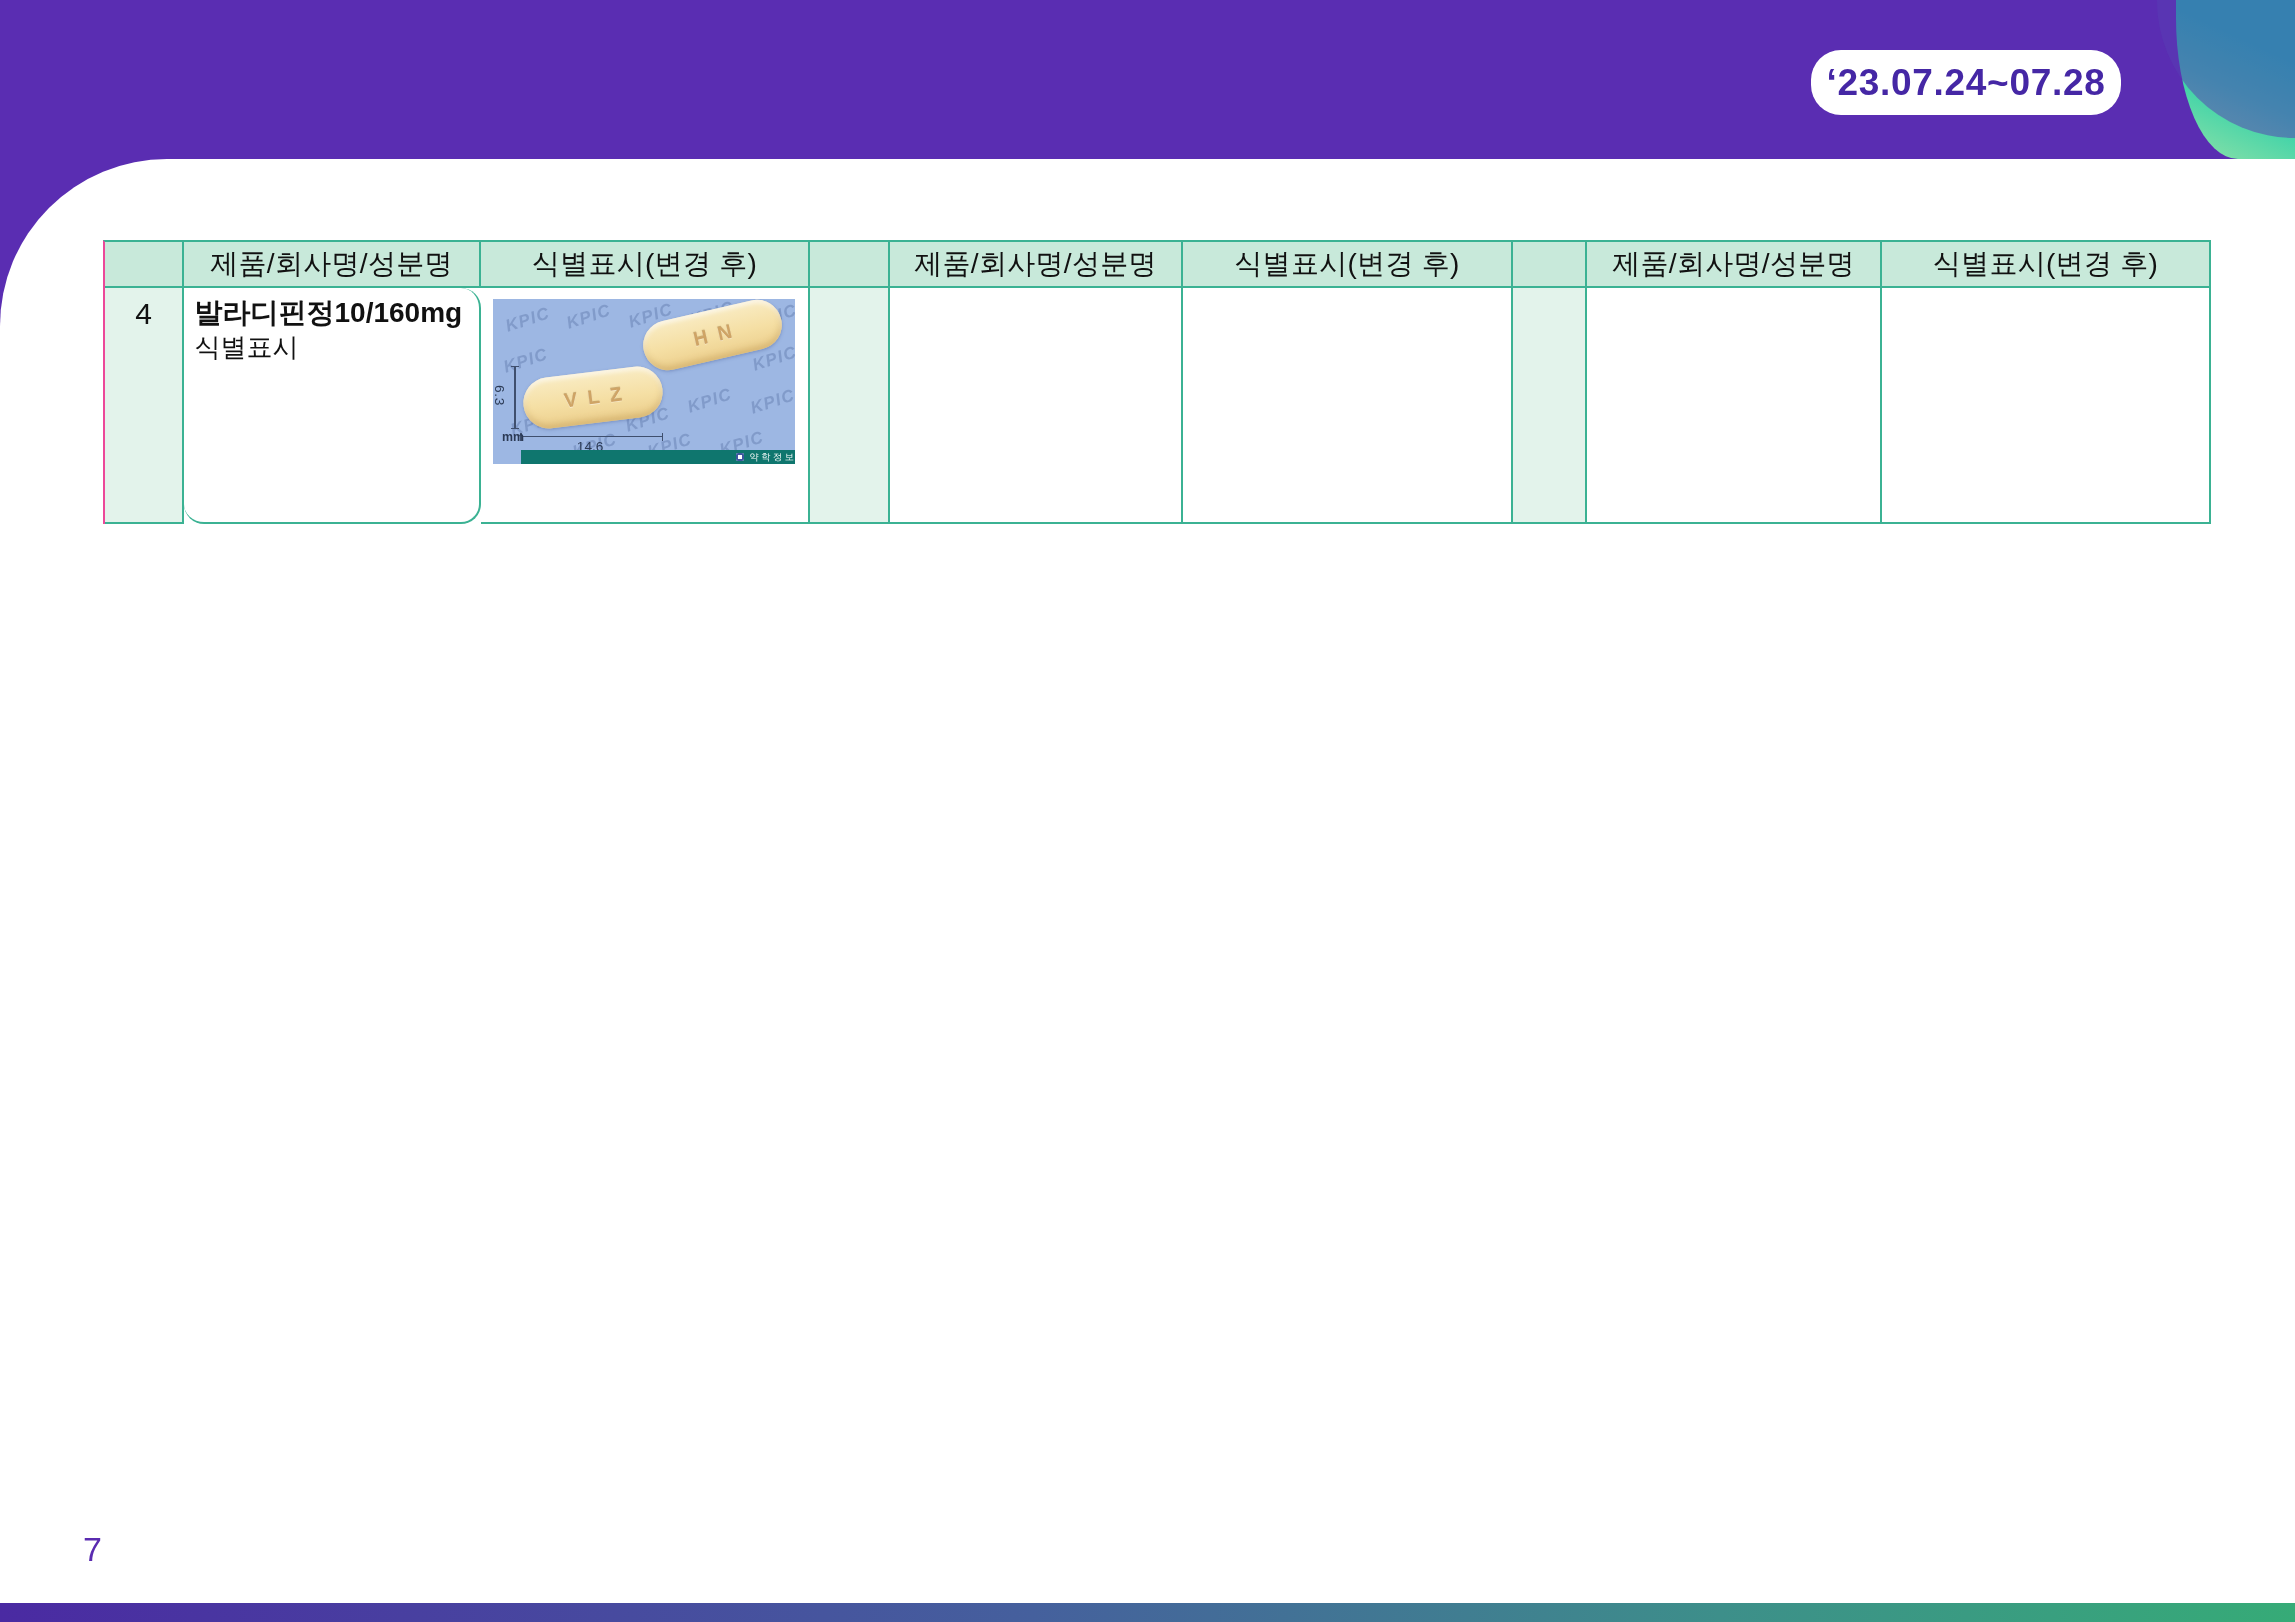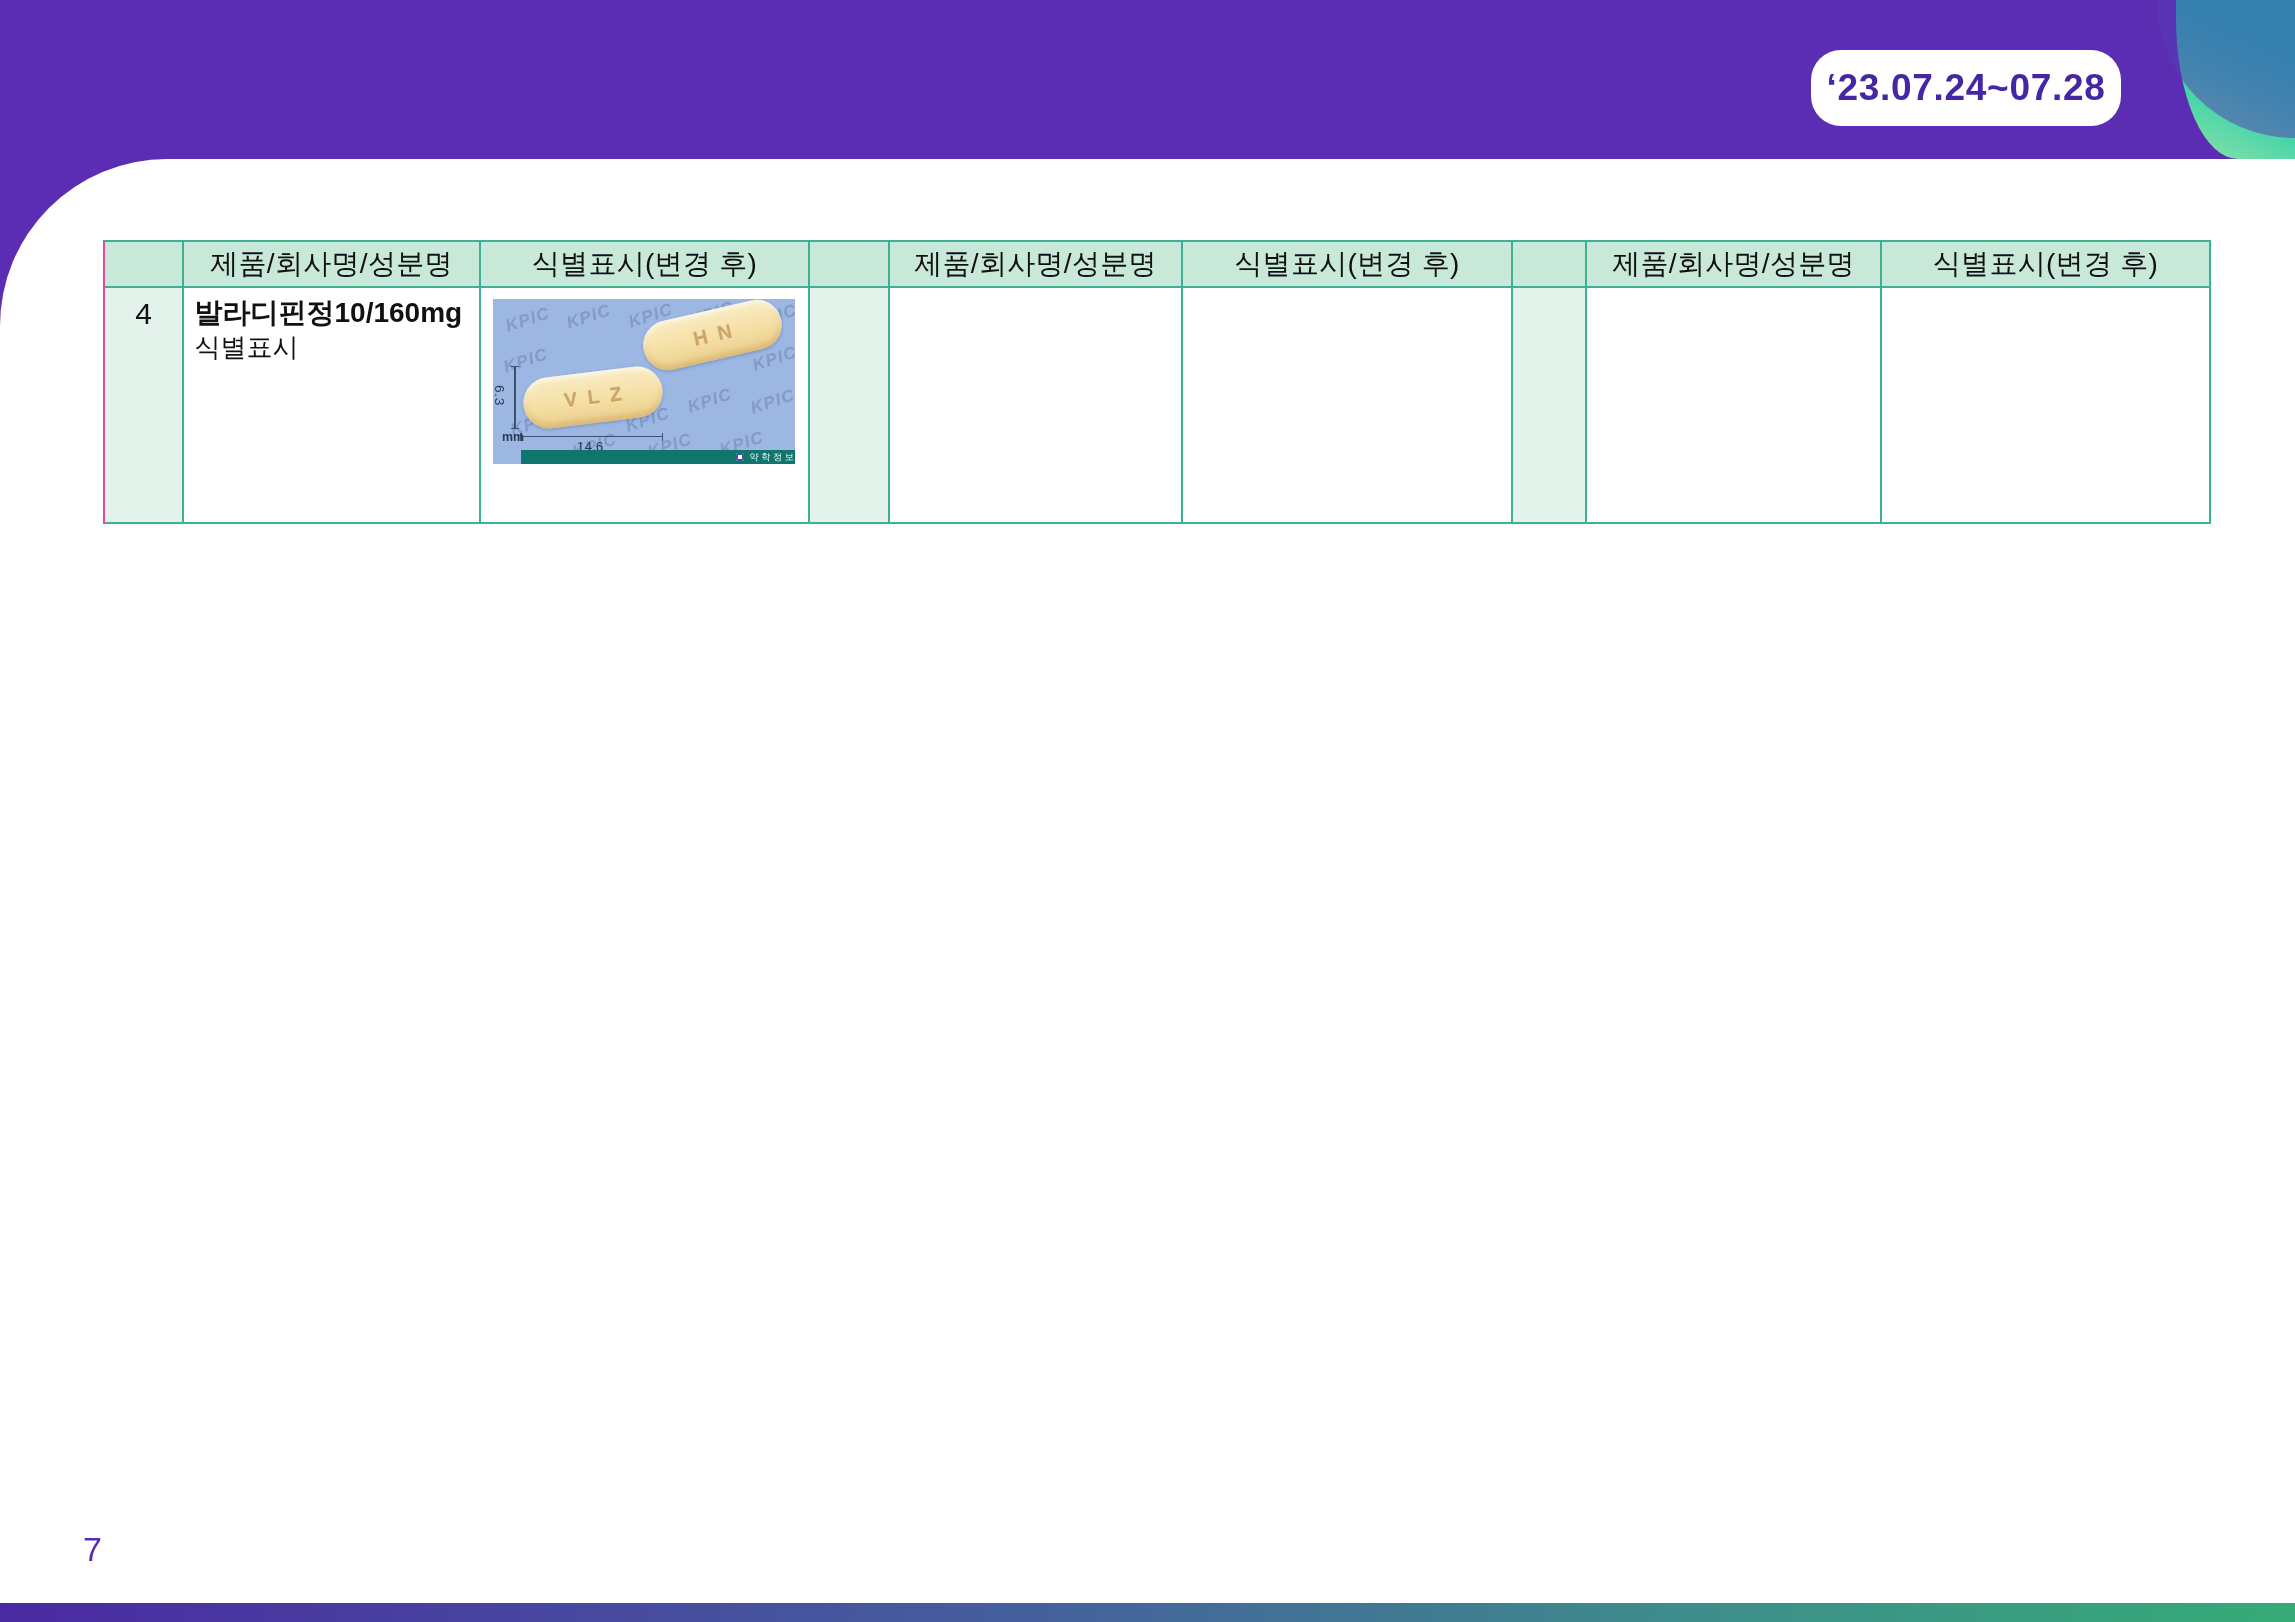--- a/index.html
+++ b/index.html
@@ -27,7 +27,7 @@
     font-weight:bold;font-size:54px;line-height:1;color:#ffffff;letter-spacing:1.3px;
   }
   .date-badge{
-    position:absolute;left:1811px;top:50px;width:310px;height:76px;
+    position:absolute;left:1811px;top:50px;width:310px;height:65px;
     background:#ffffff;border-radius:30px;
     display:flex;align-items:center;justify-content:center;
     font-weight:bold;font-size:37px;color:#4527a5;letter-spacing:0.7px;

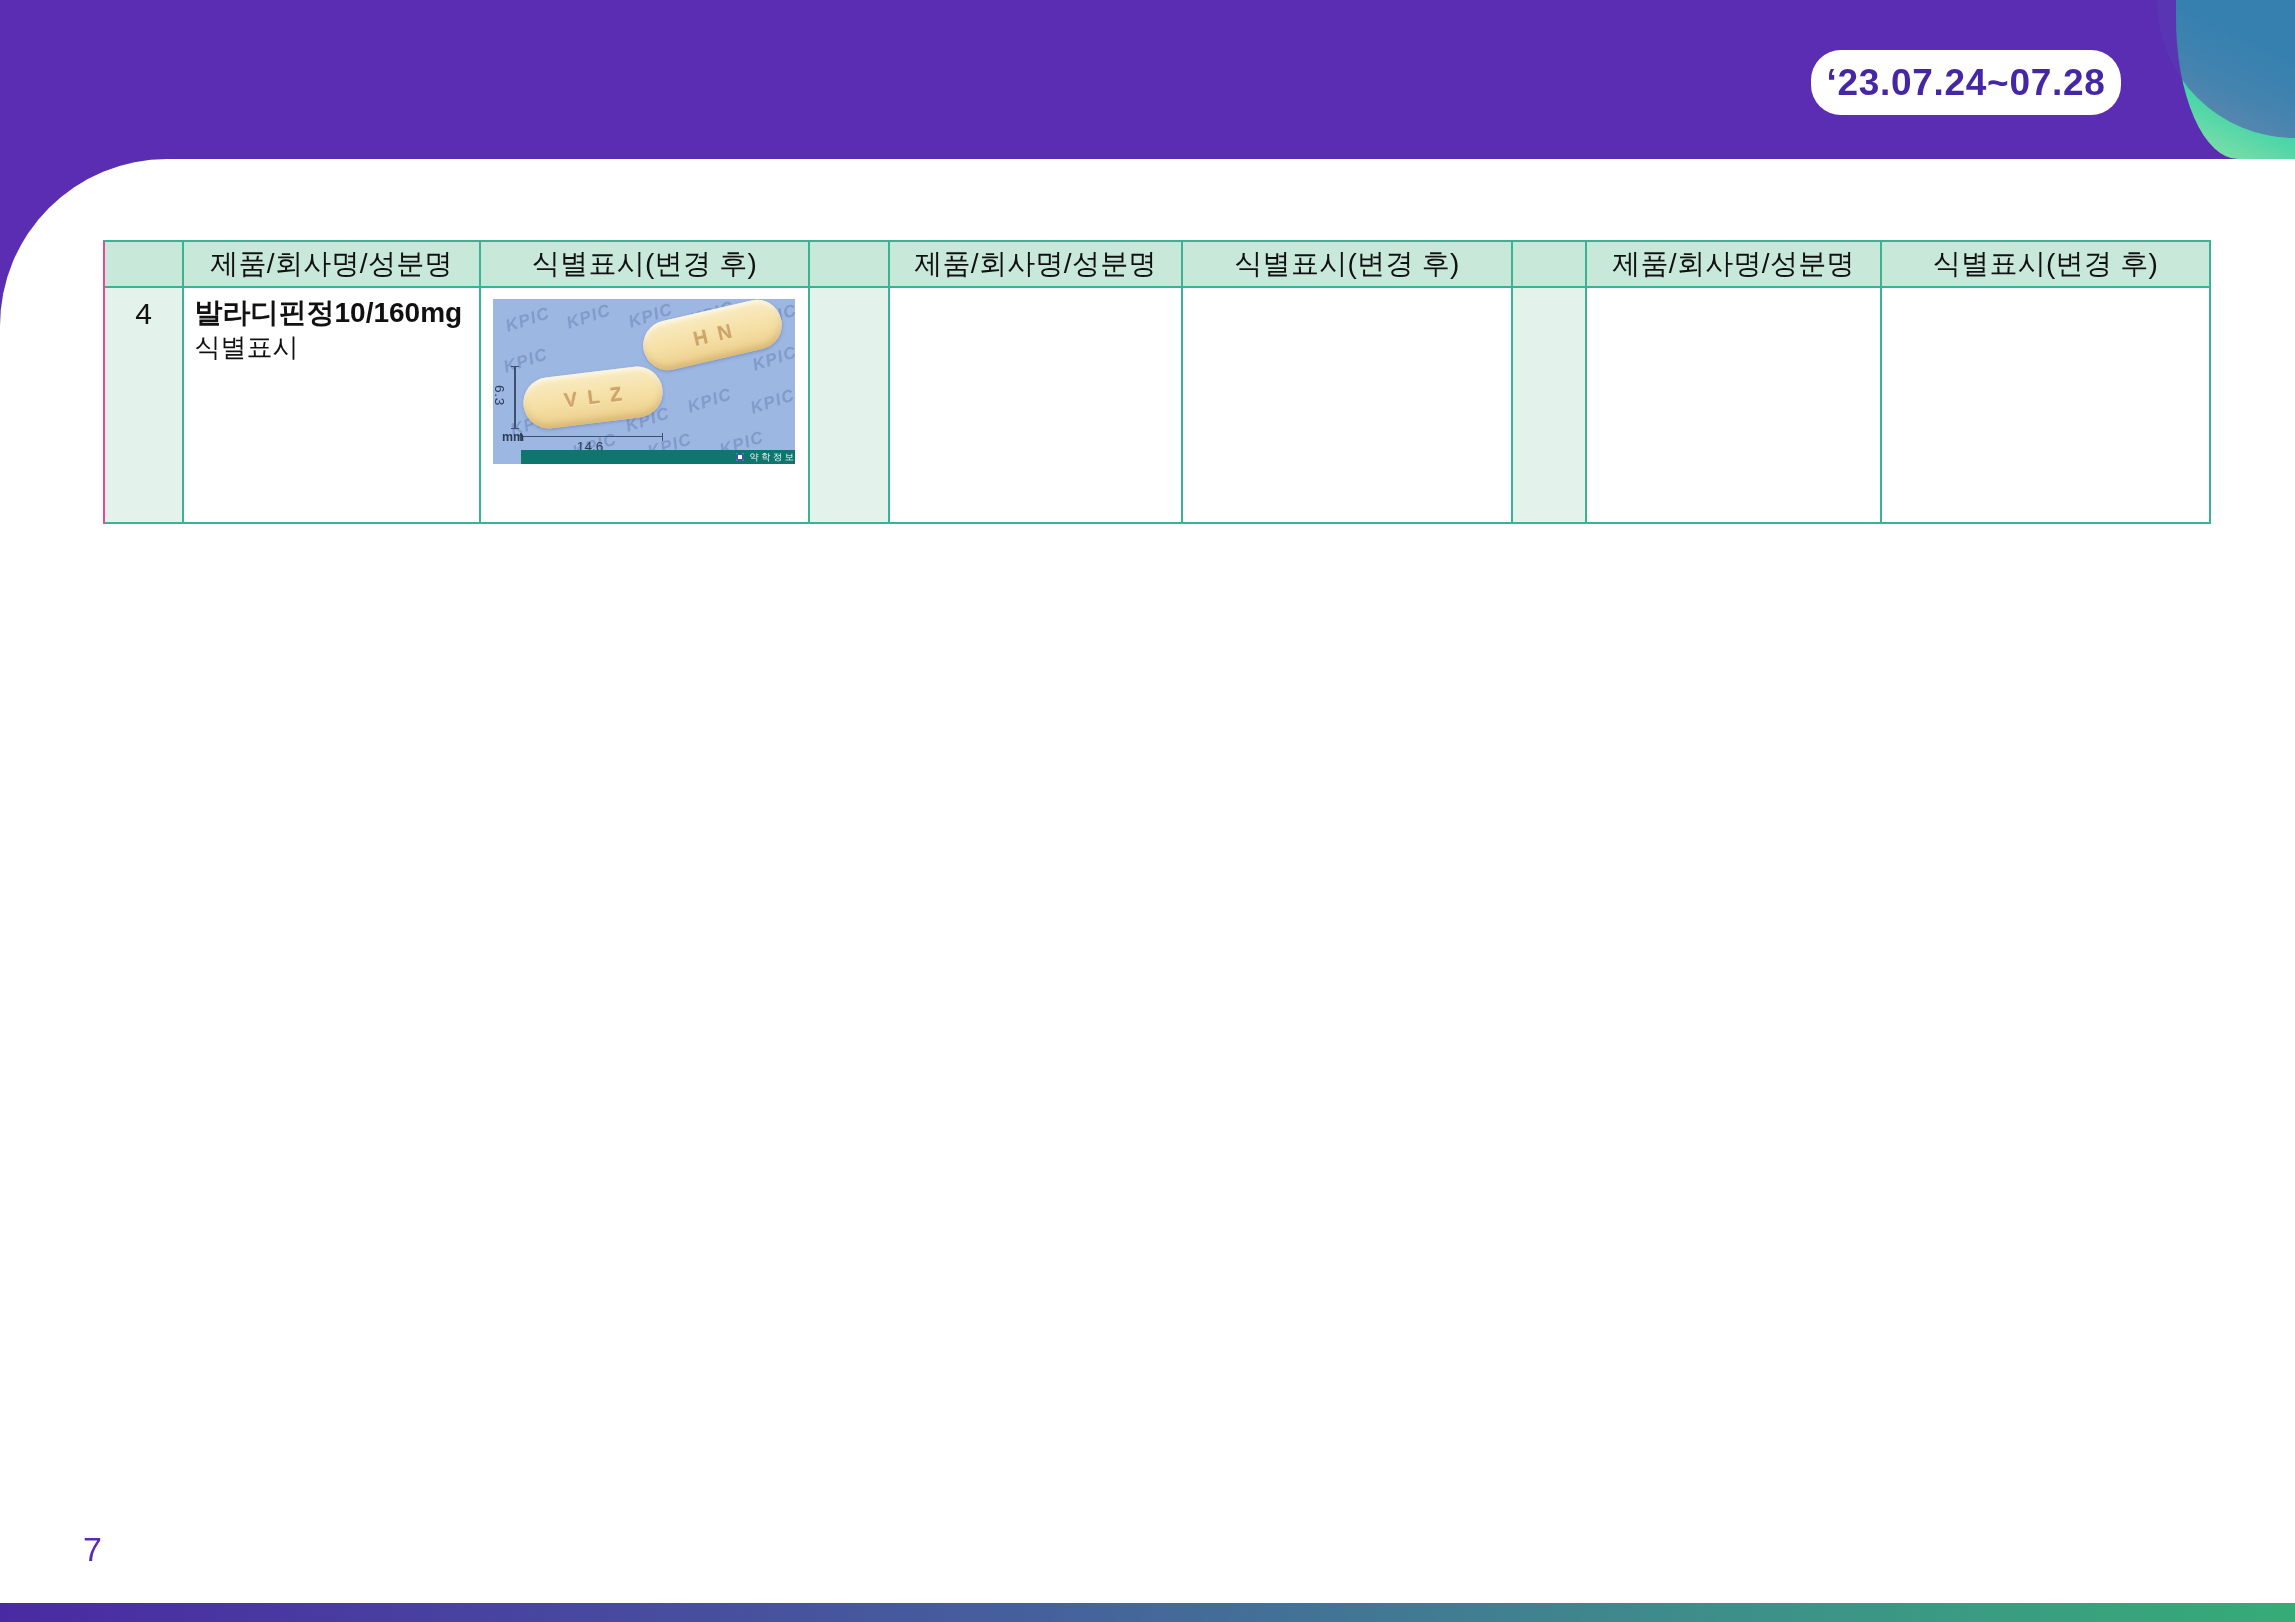--- a/index.html
+++ b/index.html
@@ -54,7 +54,7 @@
   .cell.white{background:#ffffff;}
   .cell.num{display:flex;justify-content:center;align-items:flex-start;
     padding-top:9.2px;font-size:30px;}
-  .cell.product{padding:7.9px 10.5px;line-height:1.24;}
+  .cell.product{padding:7.9px 10.5px;line-height:1.24;border-radius:20px;}
   .product-name{font-weight:bold;font-size:28px;}
   .company-name{font-size:26px;}
   .ingredient{margin-top:35px;font-size:26px;text-align:justify;line-height:1.24;}

